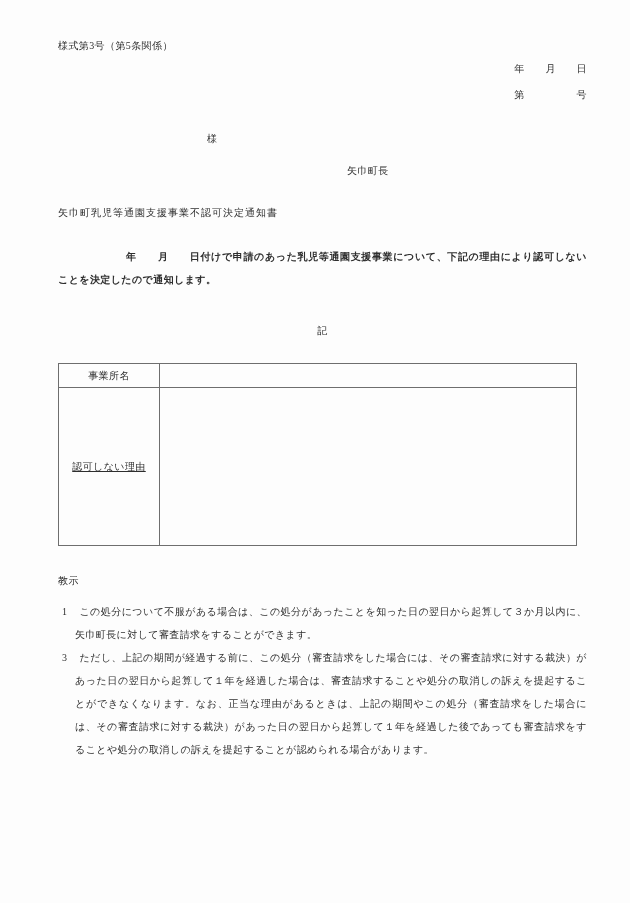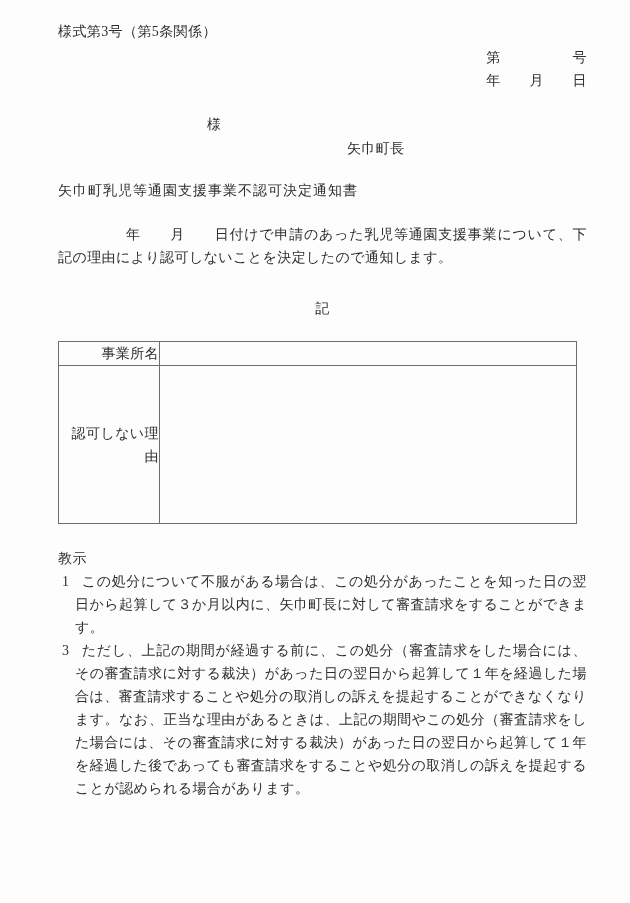--- a/index.html
+++ b/index.html
@@ -14,9 +14,9 @@
     margin: 0 auto;
     background: #fdfdfd;
     box-sizing: border-box;
-    padding: 20px 43px 0 58px;
+    padding: 34px 43px 0 58px;
     font-family: "Liberation Serif", "DejaVu Serif", serif;
-    font-size: 14px;
+    font-size: 10px;
     line-height: 23px;
     letter-spacing: 0.4px;
     color: #2e2e2e;

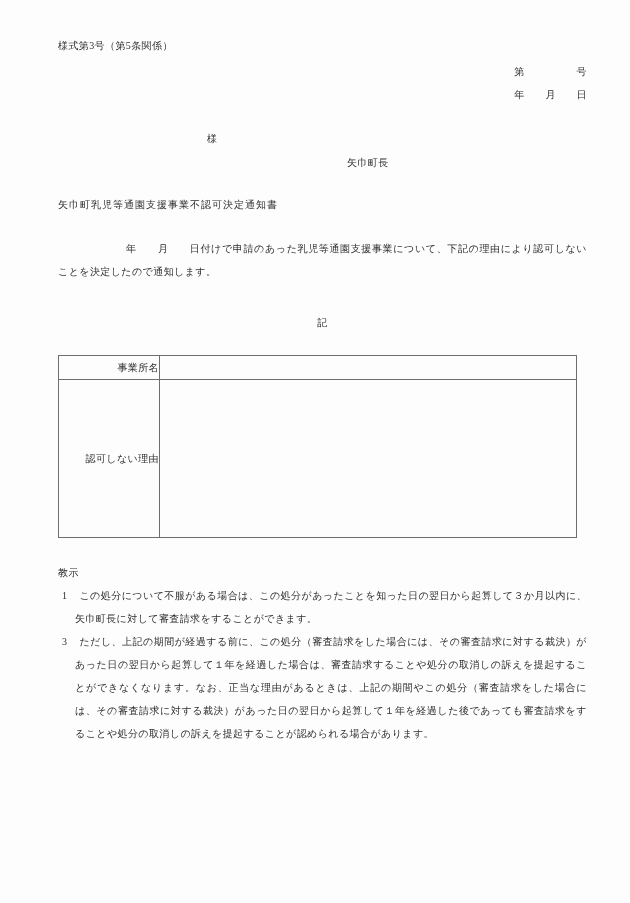--- a/index.html
+++ b/index.html
@@ -89,8 +89,8 @@
 
   <p class="form-label">様式第3号（第5条関係）</p>
 
+  <p class="right-line">年　　月　　日</p>
   <p class="right-line first">第　　　　　号</p>
-  <p class="right-line">年　　月　　日</p>
 
   <p class="addressee">様</p>
   <p class="sender">矢巾町長</p>

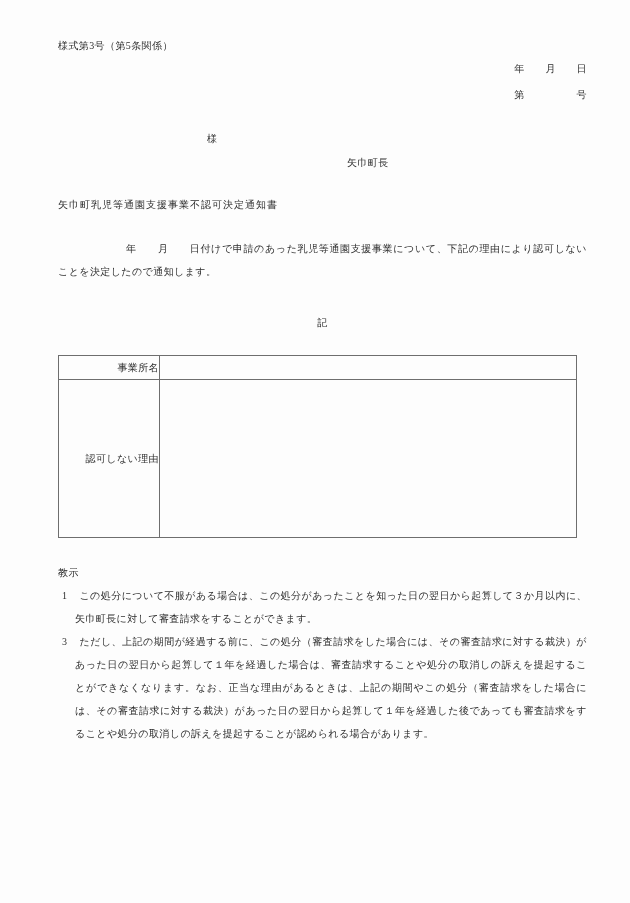--- a/index.html
+++ b/index.html
@@ -35,7 +35,7 @@
     margin: 21px 0 0 149px;
   }
   .sender {
-    margin: 1px 0 0 289px;
+    margin: 9px 0 0 289px;
   }
   .doc-title {
     margin: 19px 0 0 0;

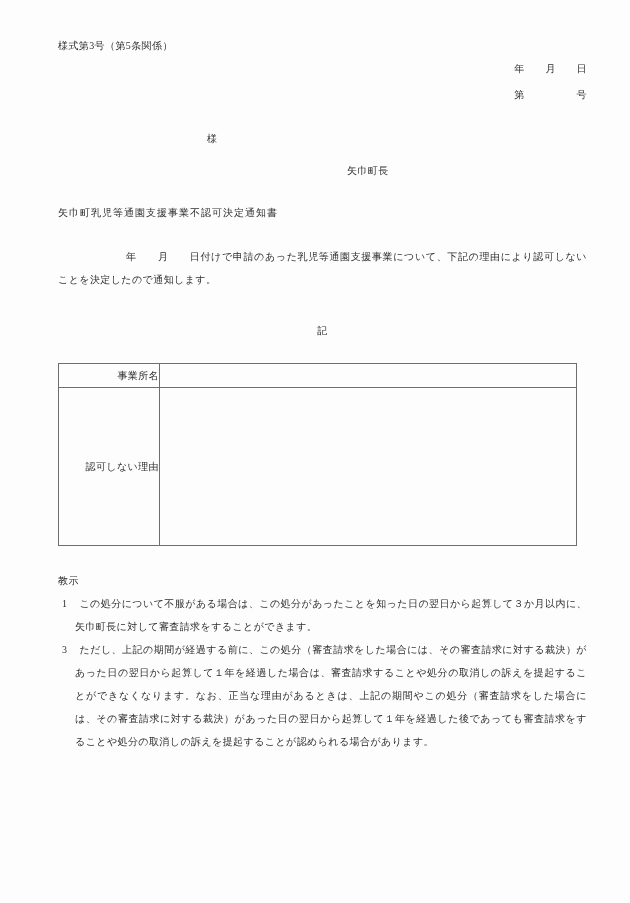--- a/index.html
+++ b/index.html
@@ -46,6 +46,7 @@
     margin: 21px 0 0 0;
     text-align: justify;
     text-indent: 68px;
+    font-weight: bold;
   }
   .record-marker {
     margin: 28px 0 0 0;

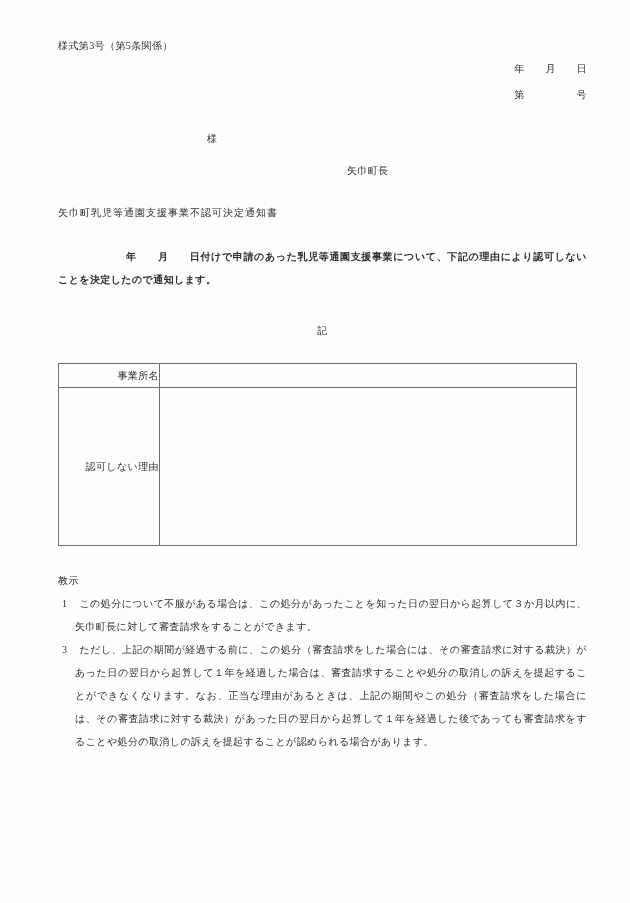--- a/index.html
+++ b/index.html
@@ -66,7 +66,7 @@
   }
   td.label-cell {
     width: 100px;
-    text-align: right;
+    text-align: center;
   }
   tr.row-small td { height: 22px; }
   tr.row-tall td  { height: 157px; }

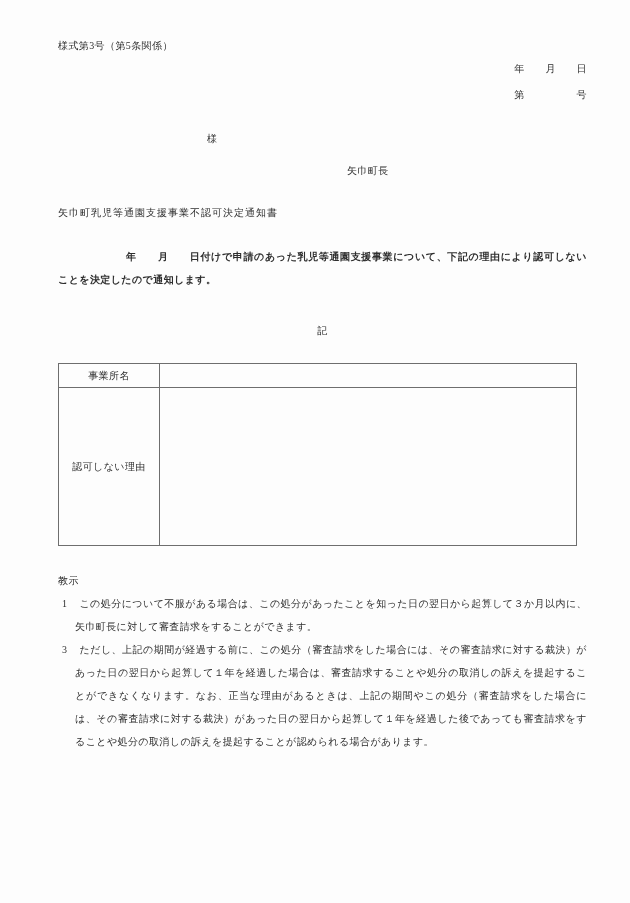--- a/index.html
+++ b/index.html
@@ -69,7 +69,7 @@
     text-align: center;
   }
   tr.row-small td { height: 22px; }
-  tr.row-tall td  { height: 157px; }
+  tr.row-tall td  { height: 157px; text-decoration: underline; }
   .teach-heading {
     margin: 23px 0 0 0;
   }

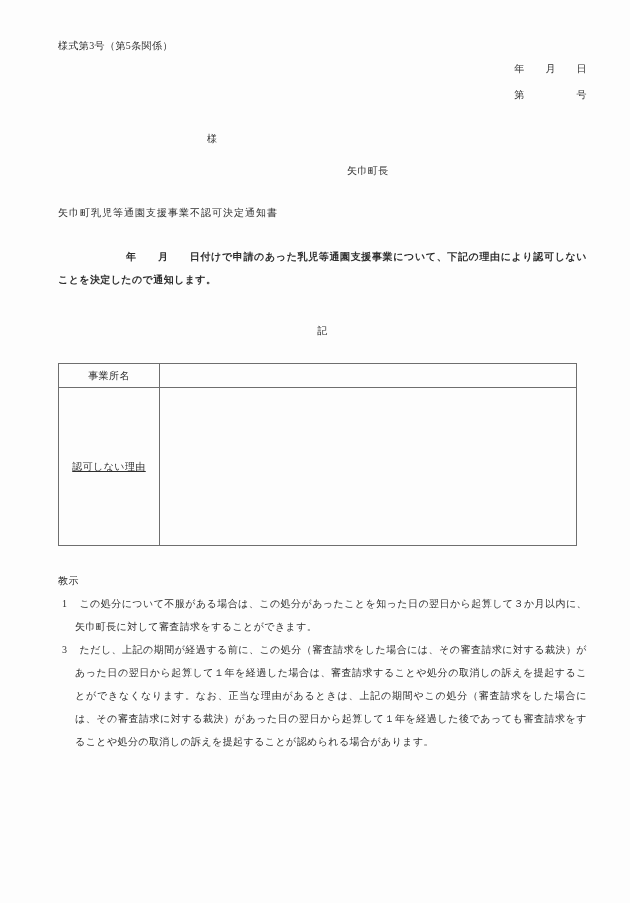--- a/index.html
+++ b/index.html
@@ -71,7 +71,7 @@
   tr.row-small td { height: 22px; }
   tr.row-tall td  { height: 157px; text-decoration: underline; }
   .teach-heading {
-    margin: 23px 0 0 0;
+    margin: 23px 0 8px 0;
   }
   .teach-item {
     margin: 0;

